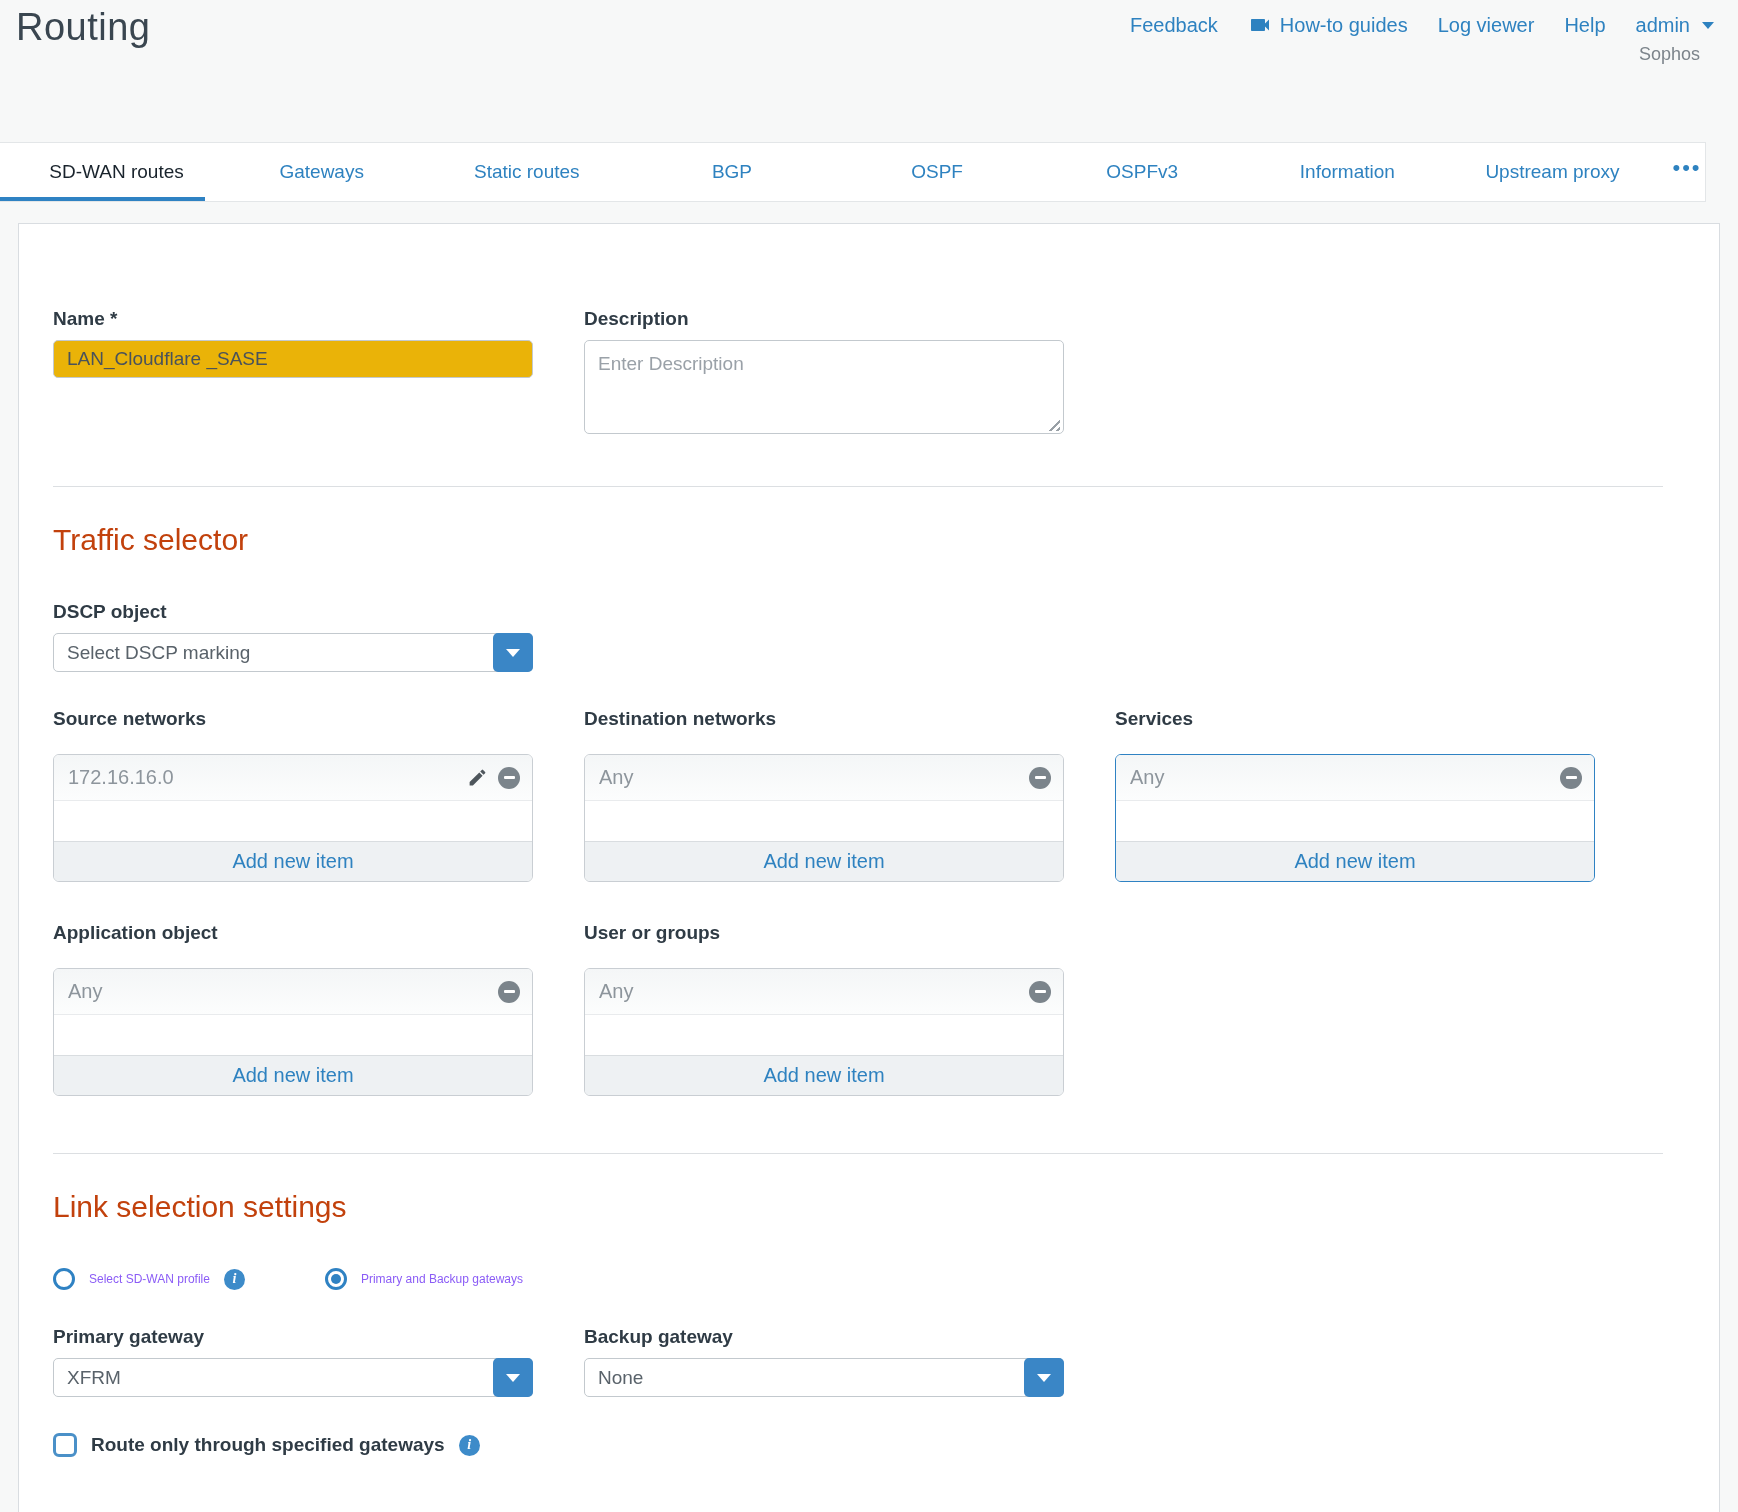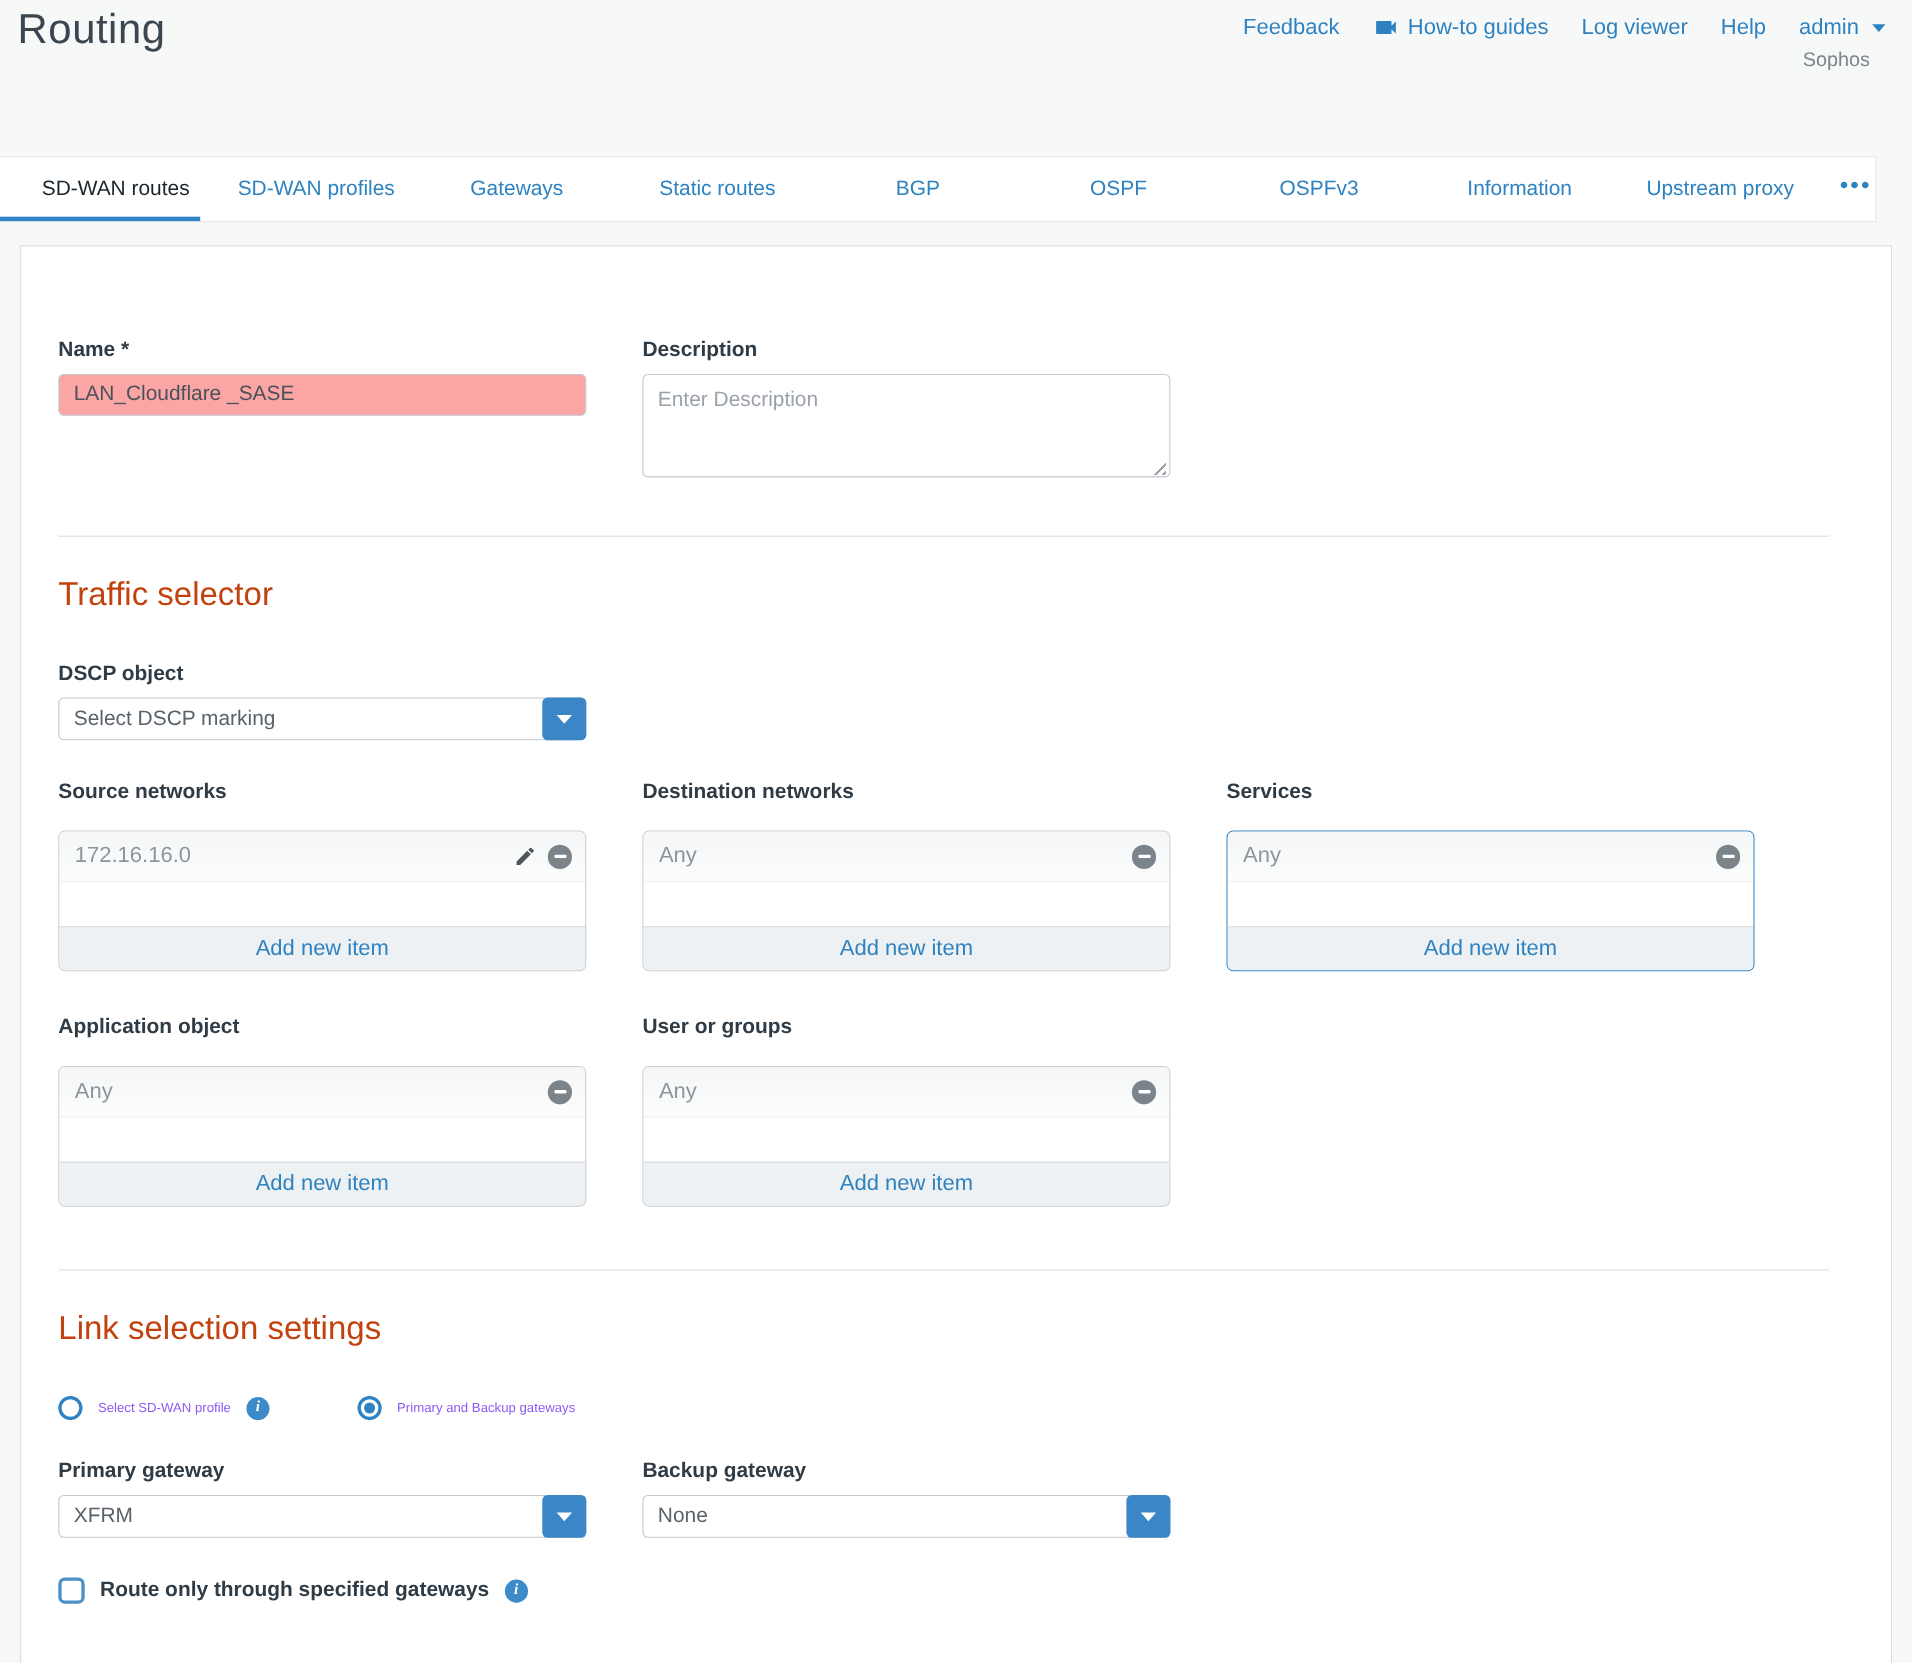--- a/index.html
+++ b/index.html
@@ -177,7 +177,6 @@
 
 <div class="tabbar">
   <div class="tab active">SD-WAN routes</div>
-  <div class="tab">SD-WAN profiles</div>
   <div class="tab">Gateways</div>
   <div class="tab">Static routes</div>
   <div class="tab">BGP</div>

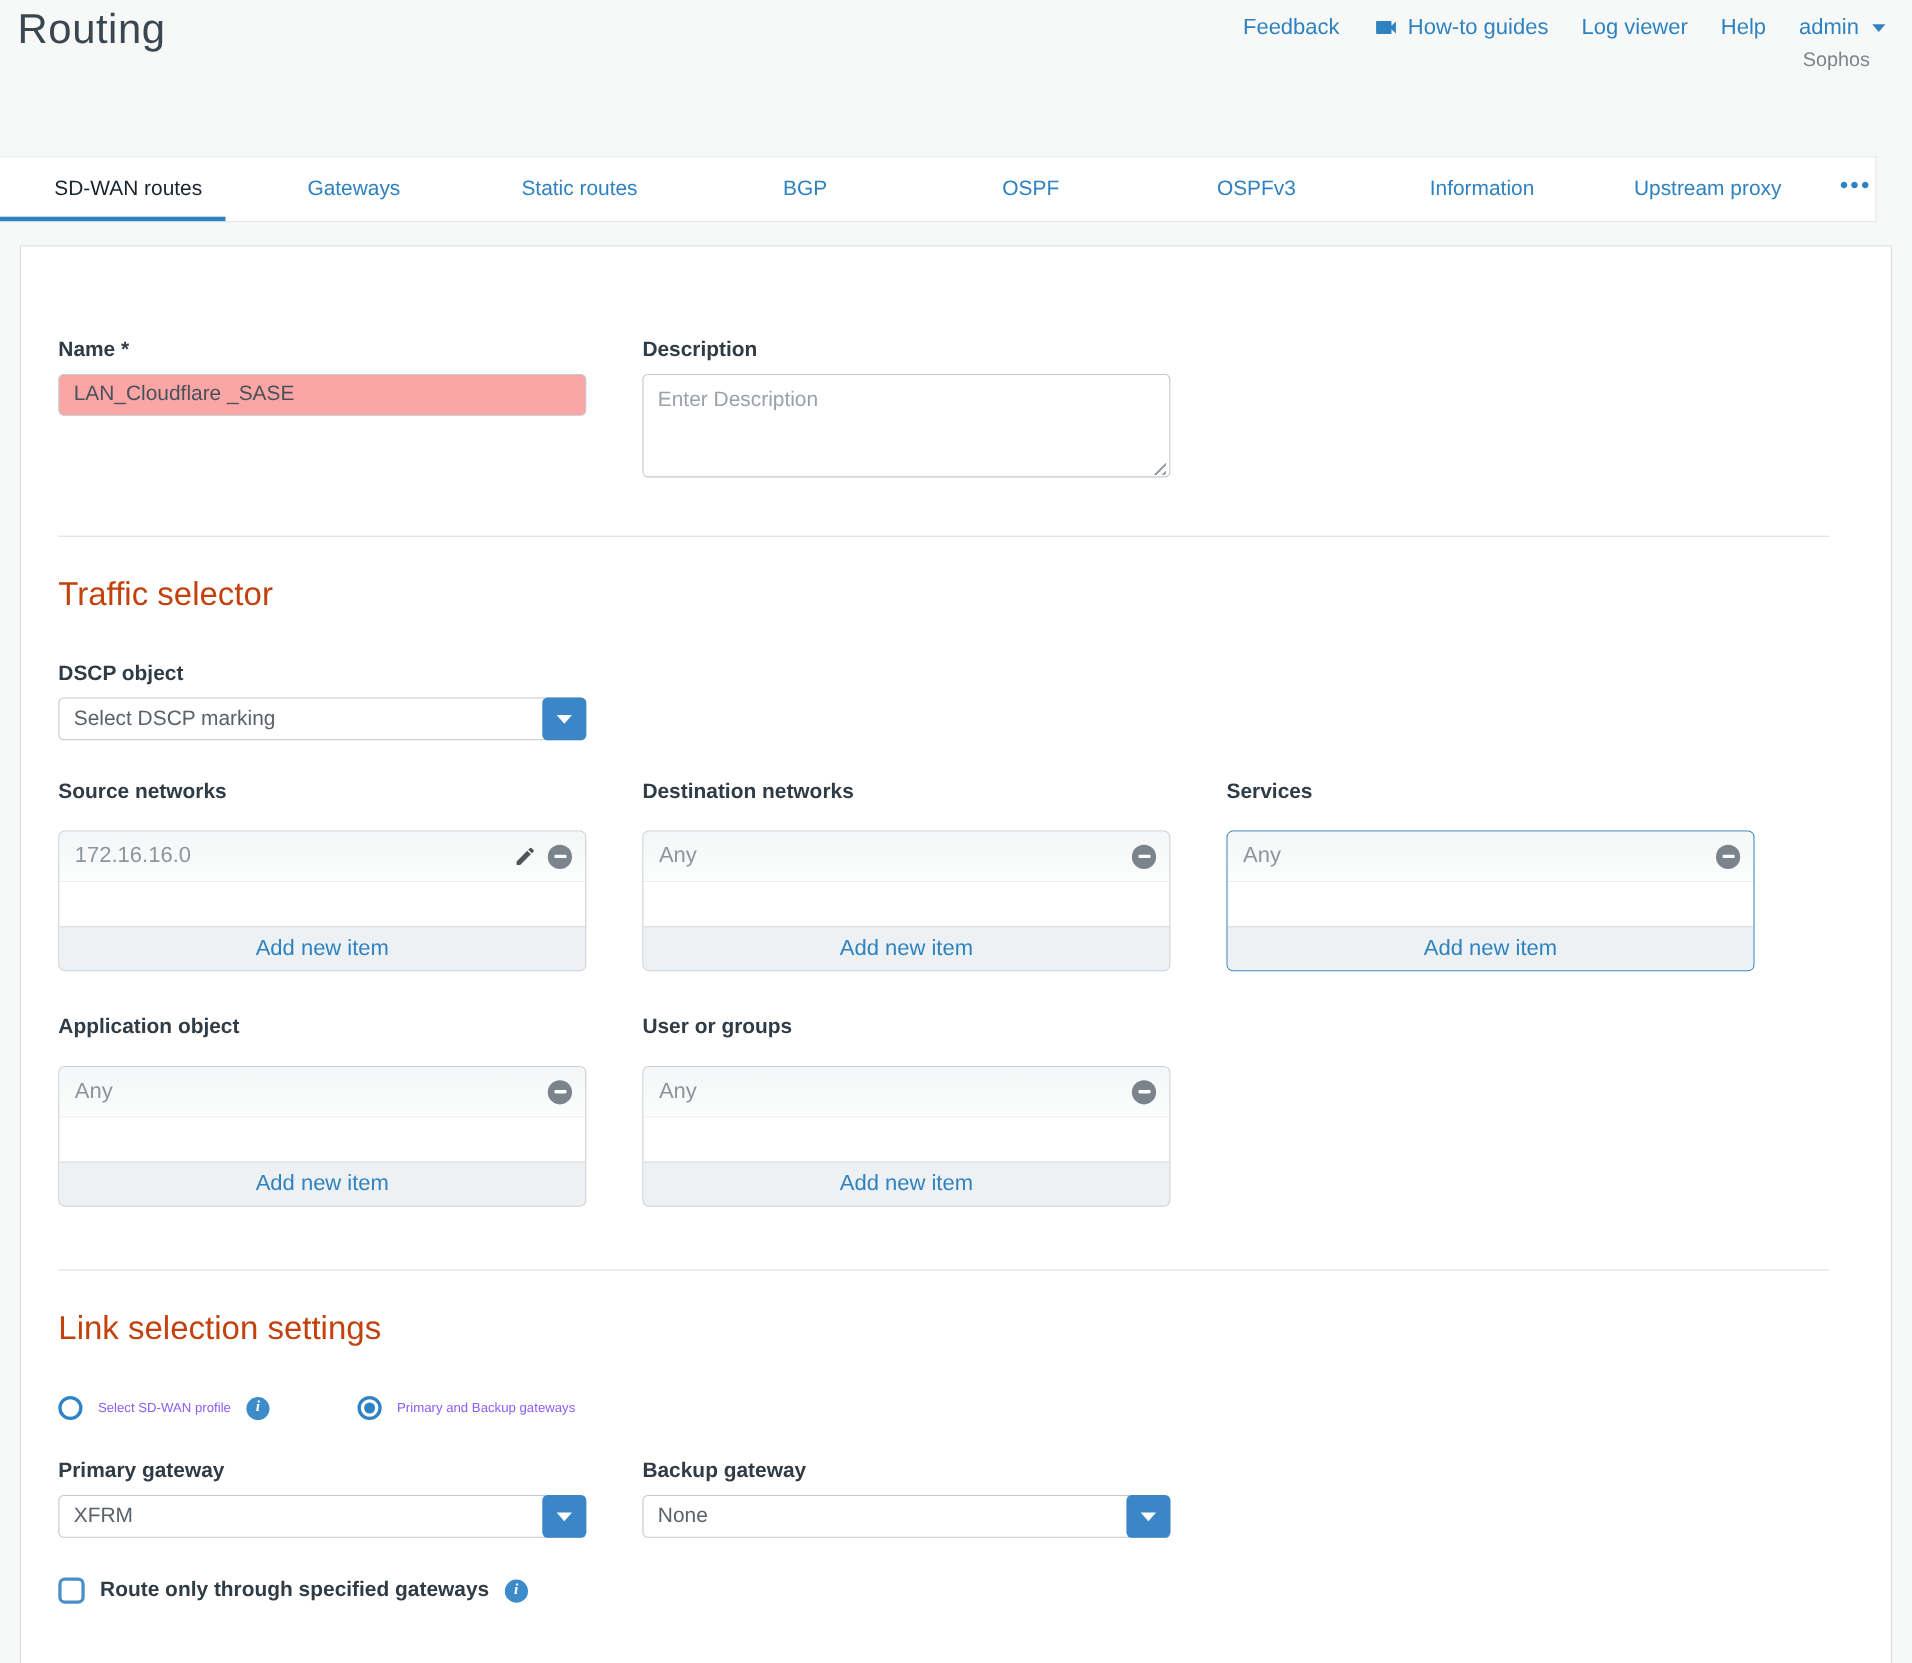--- a/index.html
+++ b/index.html
@@ -60,7 +60,7 @@
   }
   .text-input {
     width:480px; height:38px; border:1px solid #c3c9ce; border-radius:5px;
-    padding:0 13px; font-size:19px; color:#49525b; background:#fca5a5; outline:none;
+    padding:0 13px; font-size:19px; color:#49525b; background:#eab308; outline:none;
     font-family:"Liberation Sans", sans-serif;
   }
   .desc-wrap { position:relative; width:480px; }

